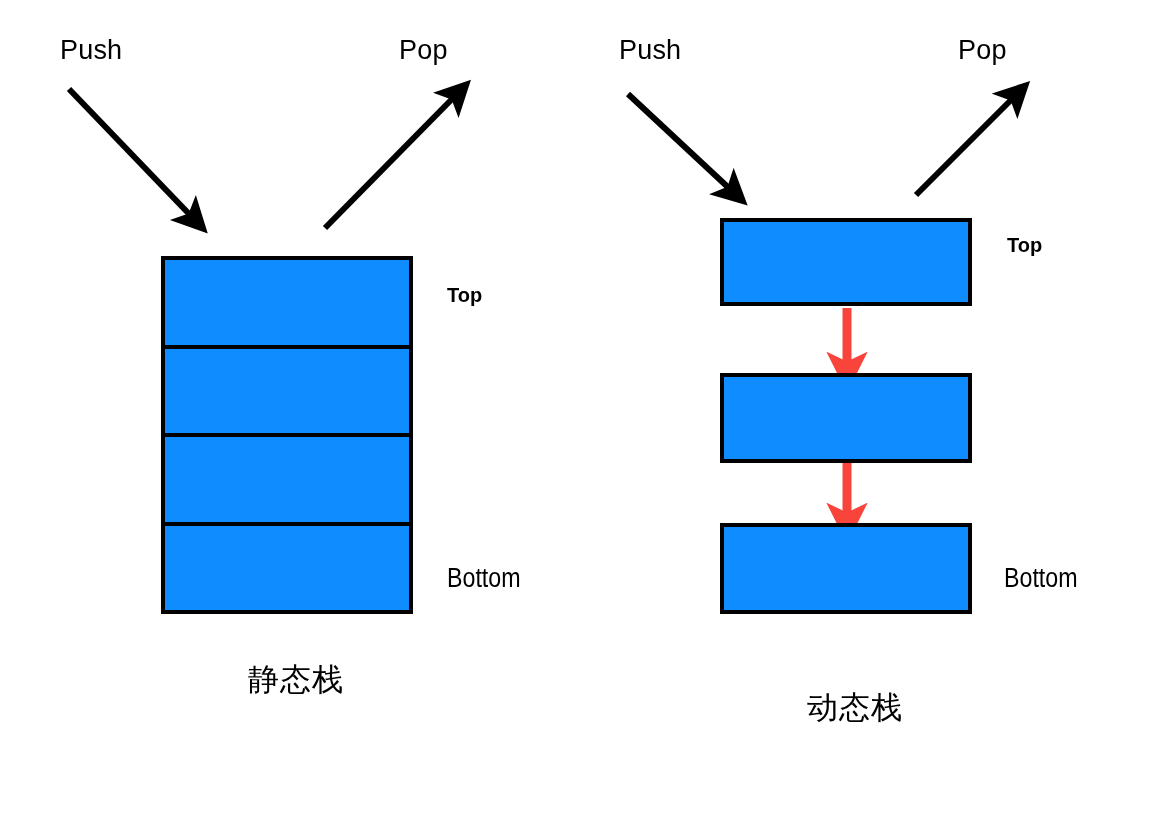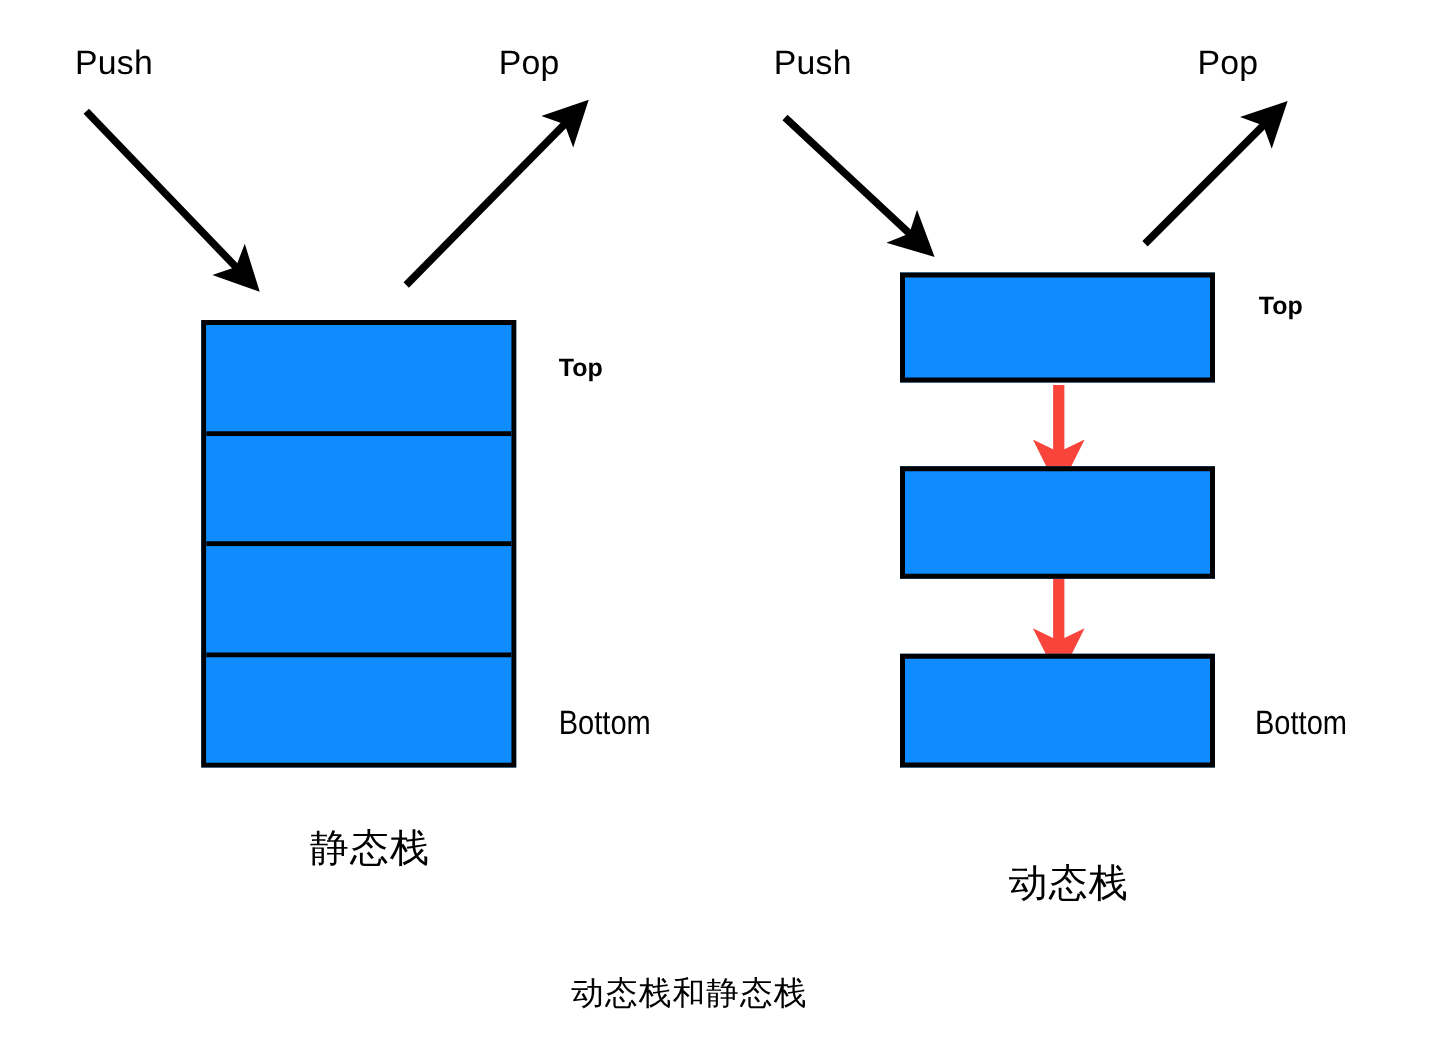--- a/index.html
+++ b/index.html
@@ -158,7 +158,6 @@
 
   <div class="lbl cn-label" style="left:807px; top:692px;">动态栈</div>
 
-  <div class="lbl cn-caption" style="left:457px; top:782px;">动态栈和静态栈</div>
 
 </div>
 

